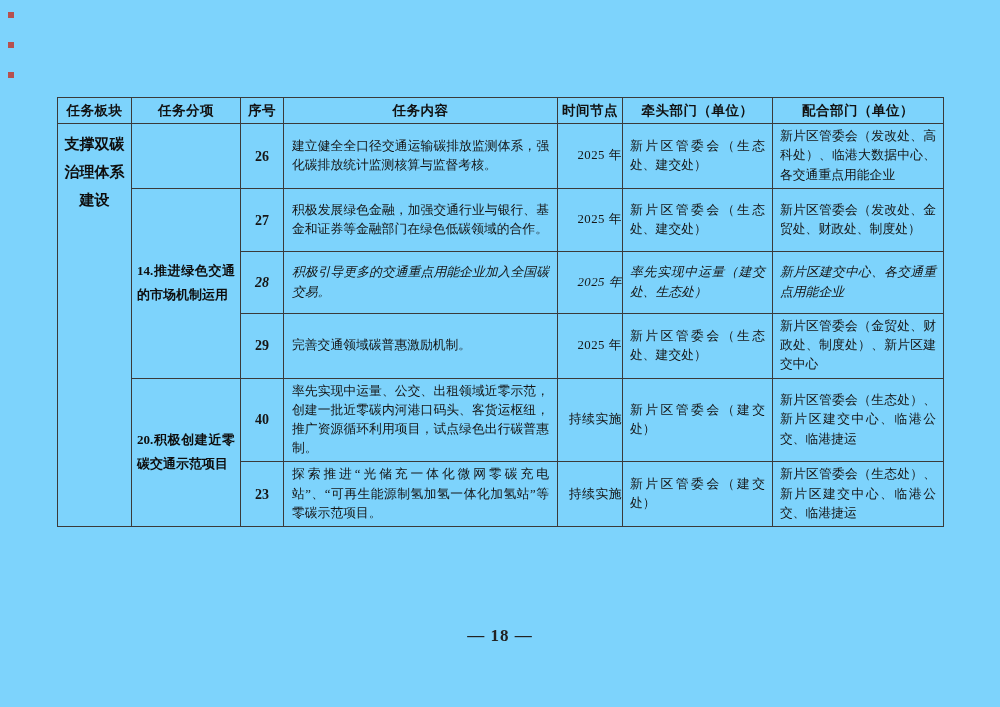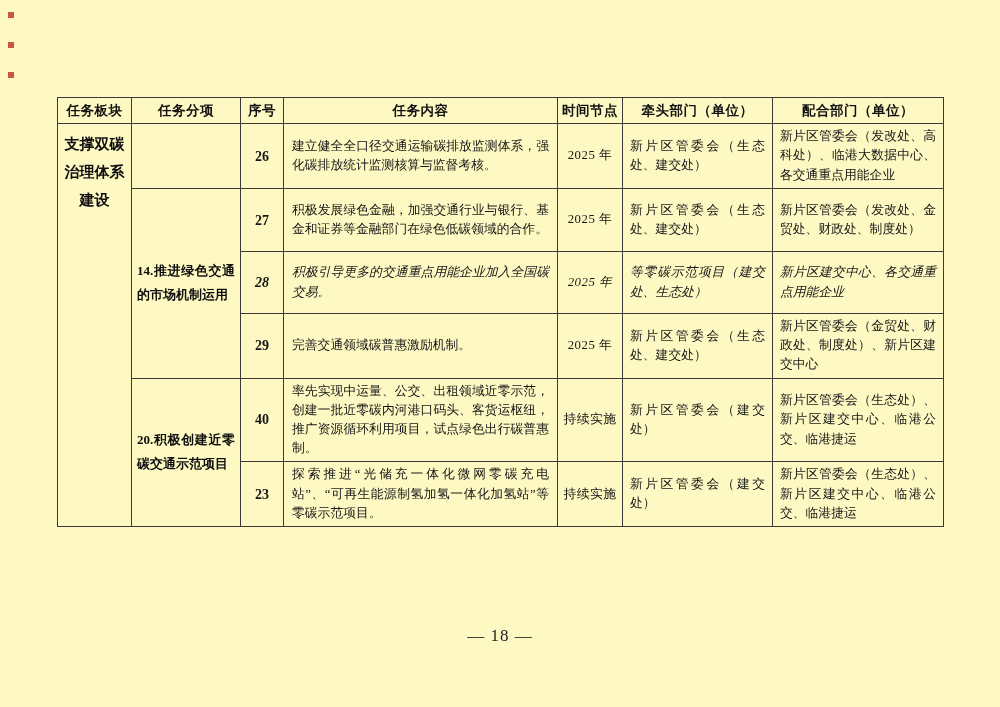--- a/index.html
+++ b/index.html
@@ -11,7 +11,7 @@
     position:relative;
     overflow:hidden;
   }
-  .page { position:absolute; inset:0; background:#fef9c3; }
+  .page { position:absolute; inset:0; background:#7dd3fc; }
 
   .edge-mark {
     position:absolute; left:8px; width:6px; height:6px;

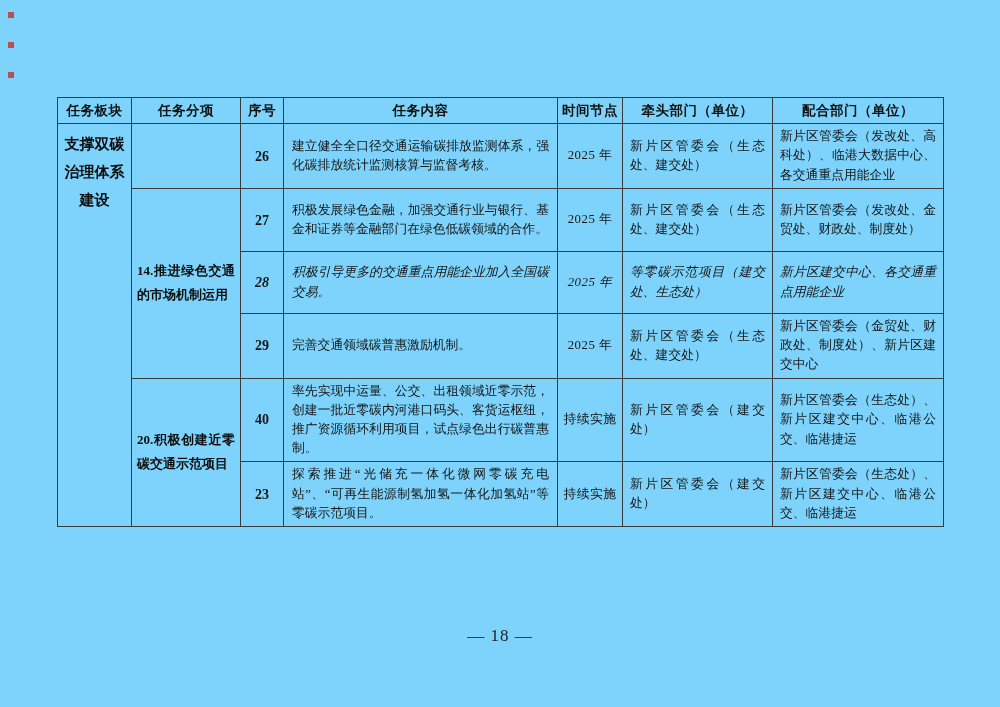--- a/index.html
+++ b/index.html
@@ -46,7 +46,7 @@
   }
   td.no { text-align:center; font-weight:bold; font-size:14px;margin-left:48px; }
   td.content { text-align:justify; padding:3px 8px; }
-  td.time { text-align:center; letter-spacing:.5px; }
+  td.time { text-align:right; letter-spacing:.5px; }
   td.dept { text-align:justify; padding:3px 7px; }
 
   tr.r26 { height:65px; }

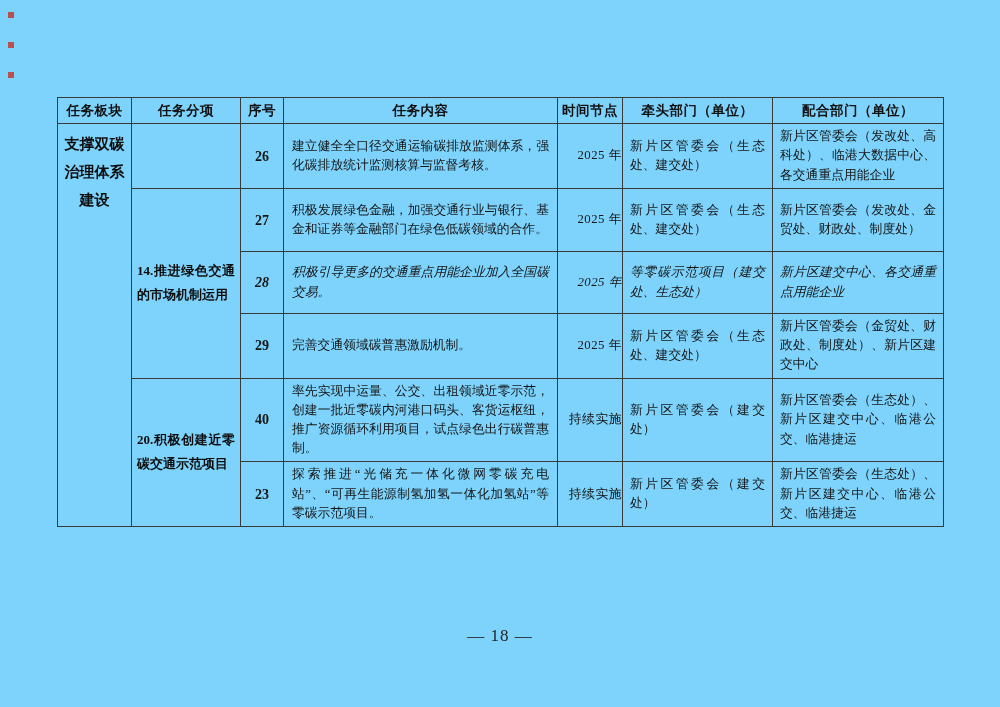--- a/index.html
+++ b/index.html
@@ -113,7 +113,7 @@
         <td class="no">28</td>
         <td class="content">积极引导更多的交通重点用能企业加入全国碳交易。</td>
         <td class="time">2025 年</td>
-        <td class="dept">等零碳示范项目（建交处、生态处）</td>
+        <td class="dept">率先实现中运量（建交处、生态处）</td>
         <td class="dept">新片区建交中心、各交通重点用能企业</td>
       </tr>
       <tr class="r29">

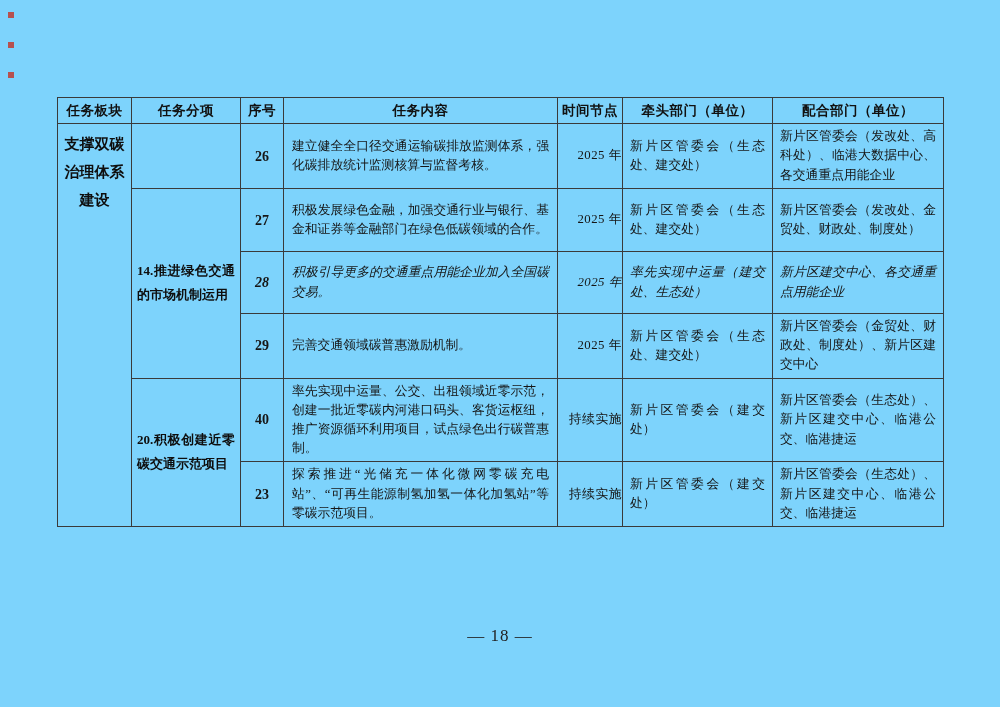--- a/index.html
+++ b/index.html
@@ -58,7 +58,7 @@
 
   .footer {
     position:absolute; top:626px; left:0; width:100%;
-    text-align:center; font-size:17px; letter-spacing:1px; color:#222;
+    text-align:center; font-size:17px; letter-spacing:1px; color:#222;font-weight:bold;
   }
 </style>
 </head>

